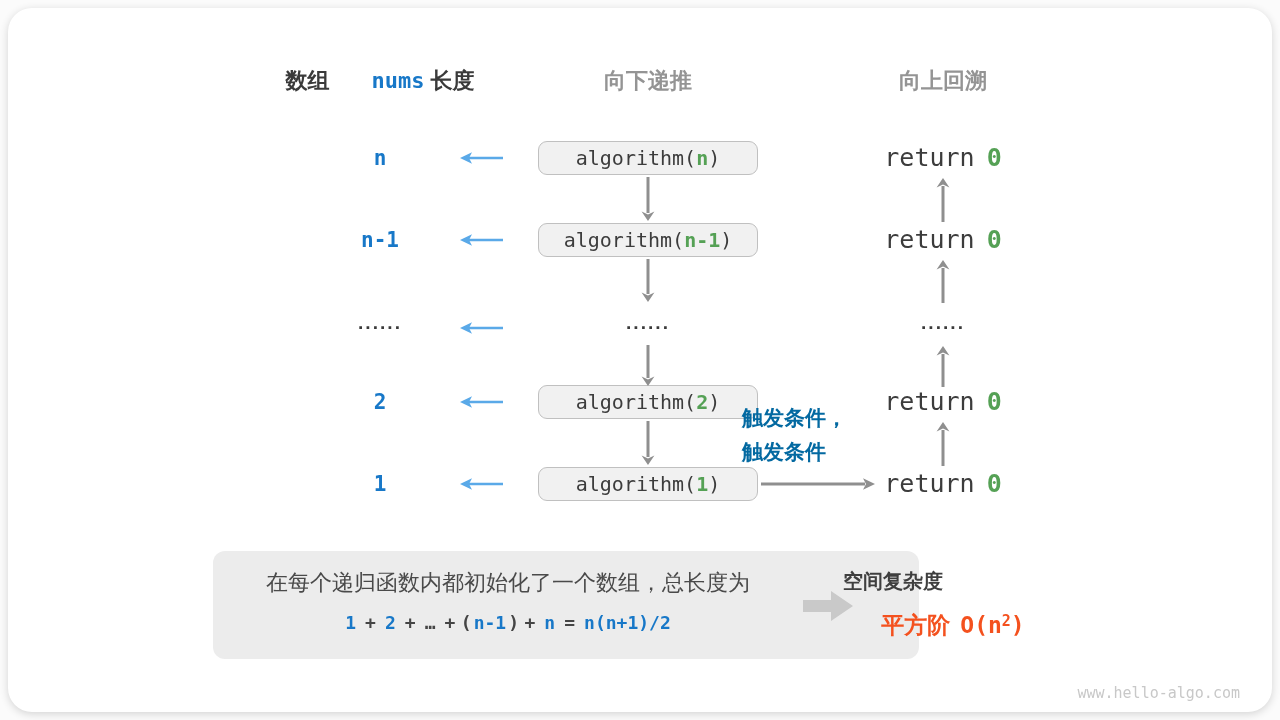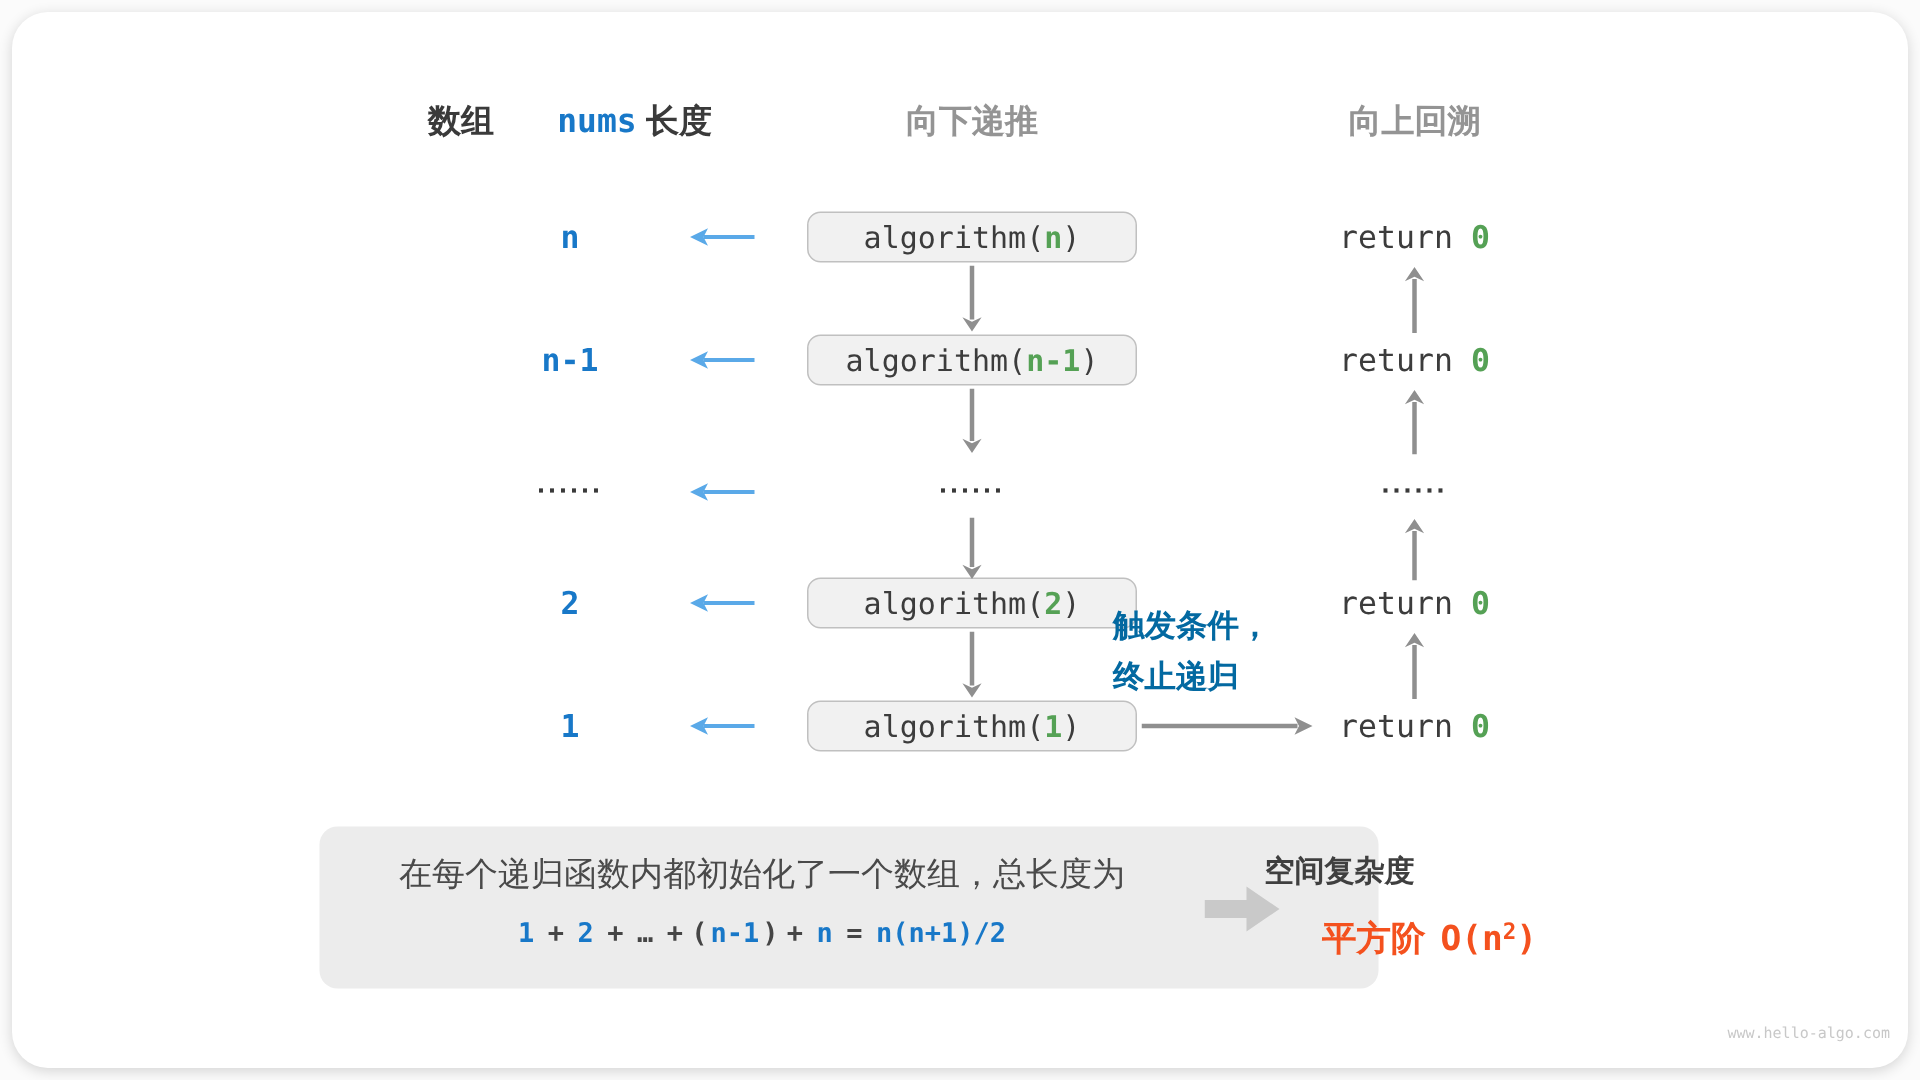--- a/index.html
+++ b/index.html
@@ -24,7 +24,7 @@
     border-radius:9px;box-sizing:border-box;display:flex;align-items:center;justify-content:center;
     font-size:20px;color:#3c3c3c;}
   .ret{left:855px;width:160px;height:28px;line-height:28px;text-align:center;
-    font-size:21px;color:#3c3c3c;}
+    font-size:25px;color:#3c3c3c;}
   .ret .green{margin-left:12px;}
   .dots{height:28px;line-height:28px;text-align:center;font-size:19px;font-weight:bold;
     color:#3a3a3a;letter-spacing:1px;}

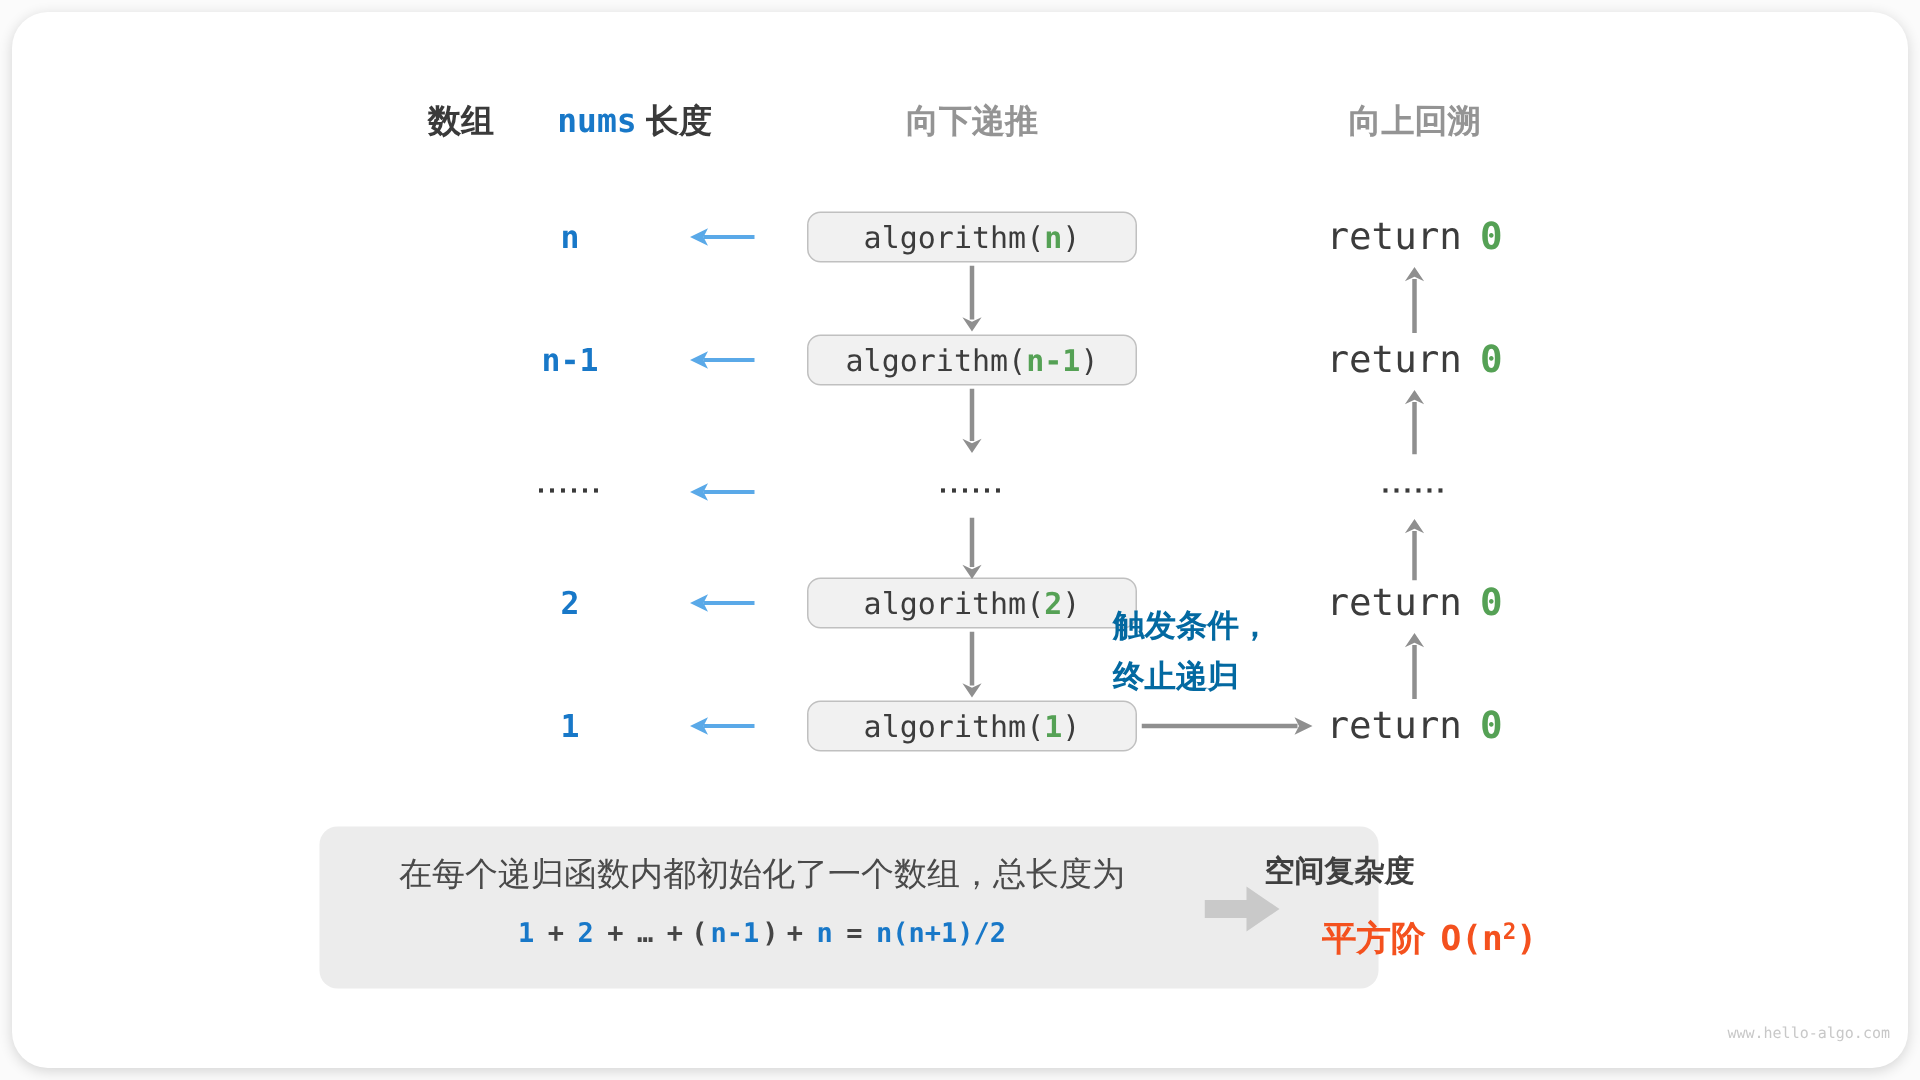--- a/index.html
+++ b/index.html
@@ -158,7 +158,7 @@
 
   <div class="abs annot">
     <div>触发条件，</div>
-    <div>终止递归</div>
+    <div>触发条件</div>
   </div>
 
   <div class="abs summary">

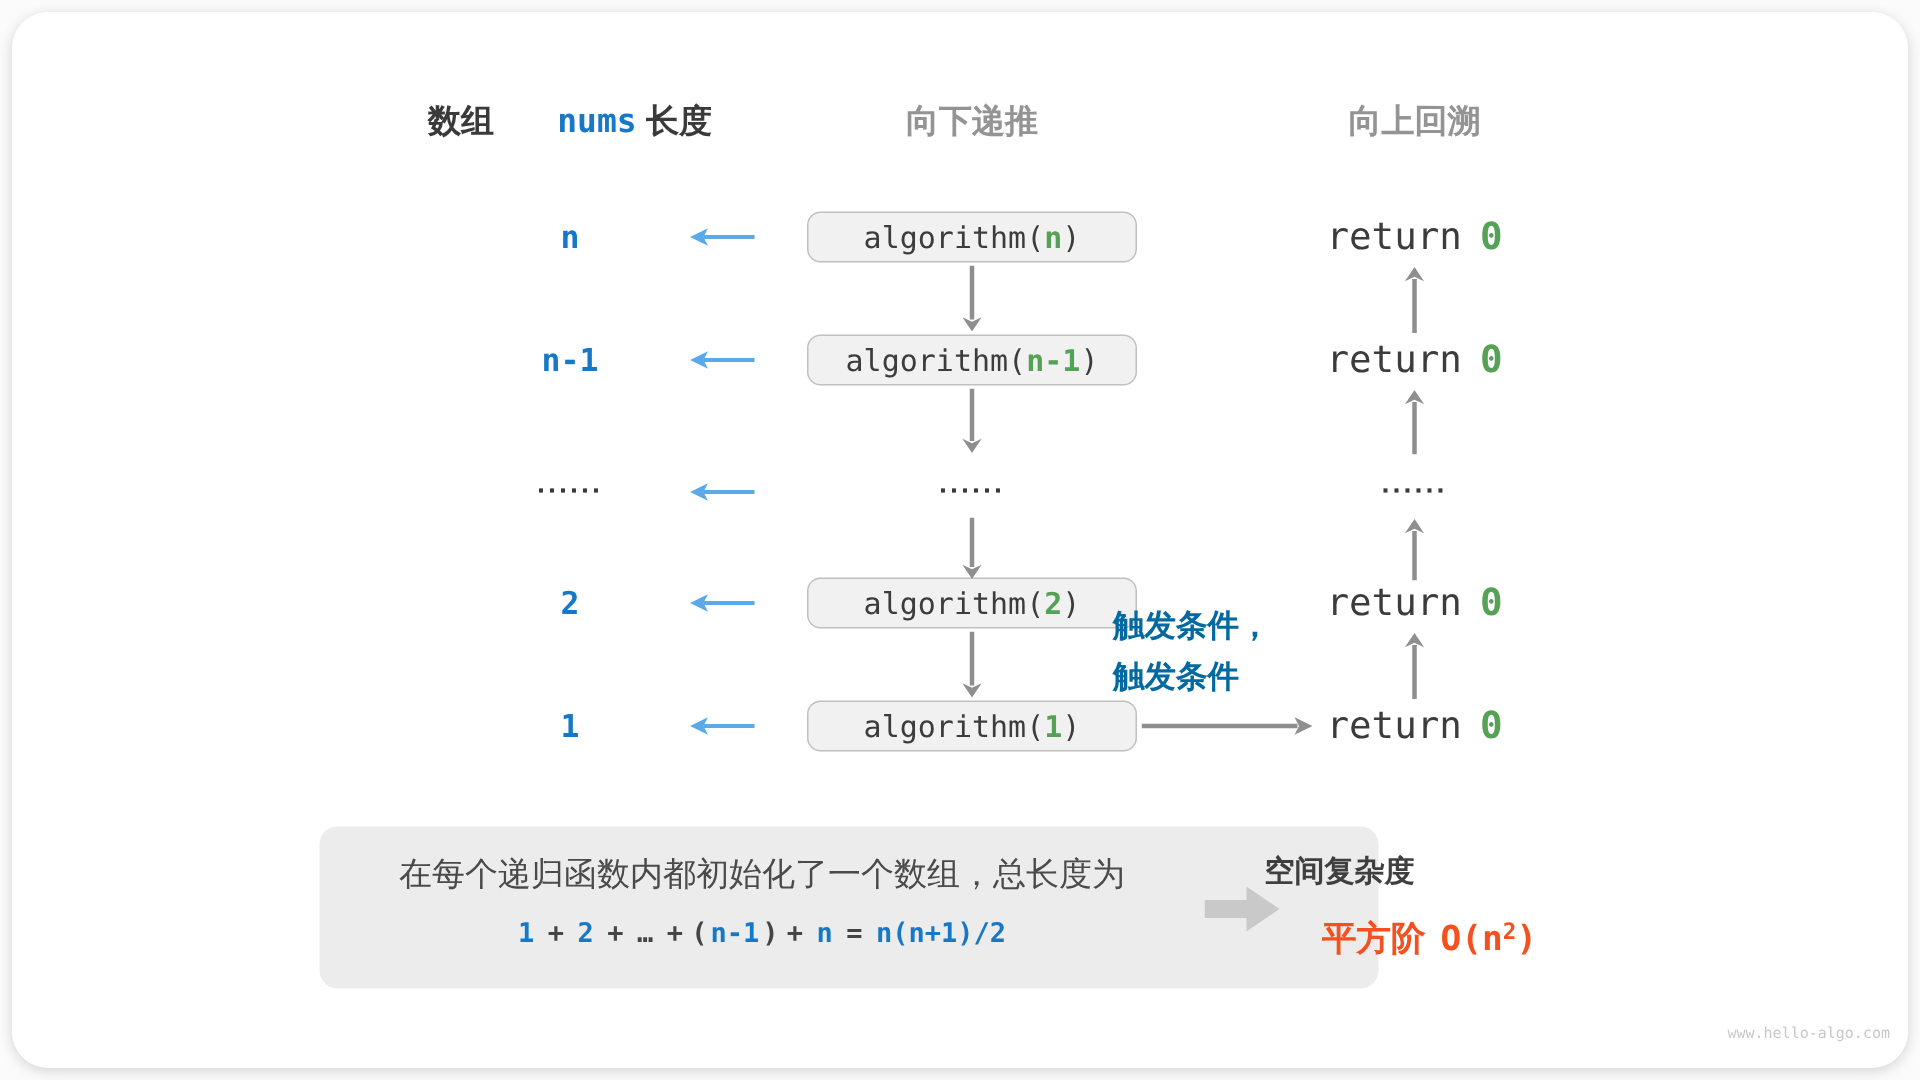--- a/index.html
+++ b/index.html
@@ -49,7 +49,7 @@
   .concl-val .bigo{margin-left:10px;}
   .concl-val sup{font-size:15px;vertical-align:7px;}
 
-  .watermark{left:1000px;top:676px;width:252px;text-align:right;font-size:10px;color:#c8c8c8;}
+  .watermark{left:980px;top:676px;width:252px;text-align:right;font-size:15px;color:#c8c8c8;}
   svg{display:block;}
 </style>
 </head>

